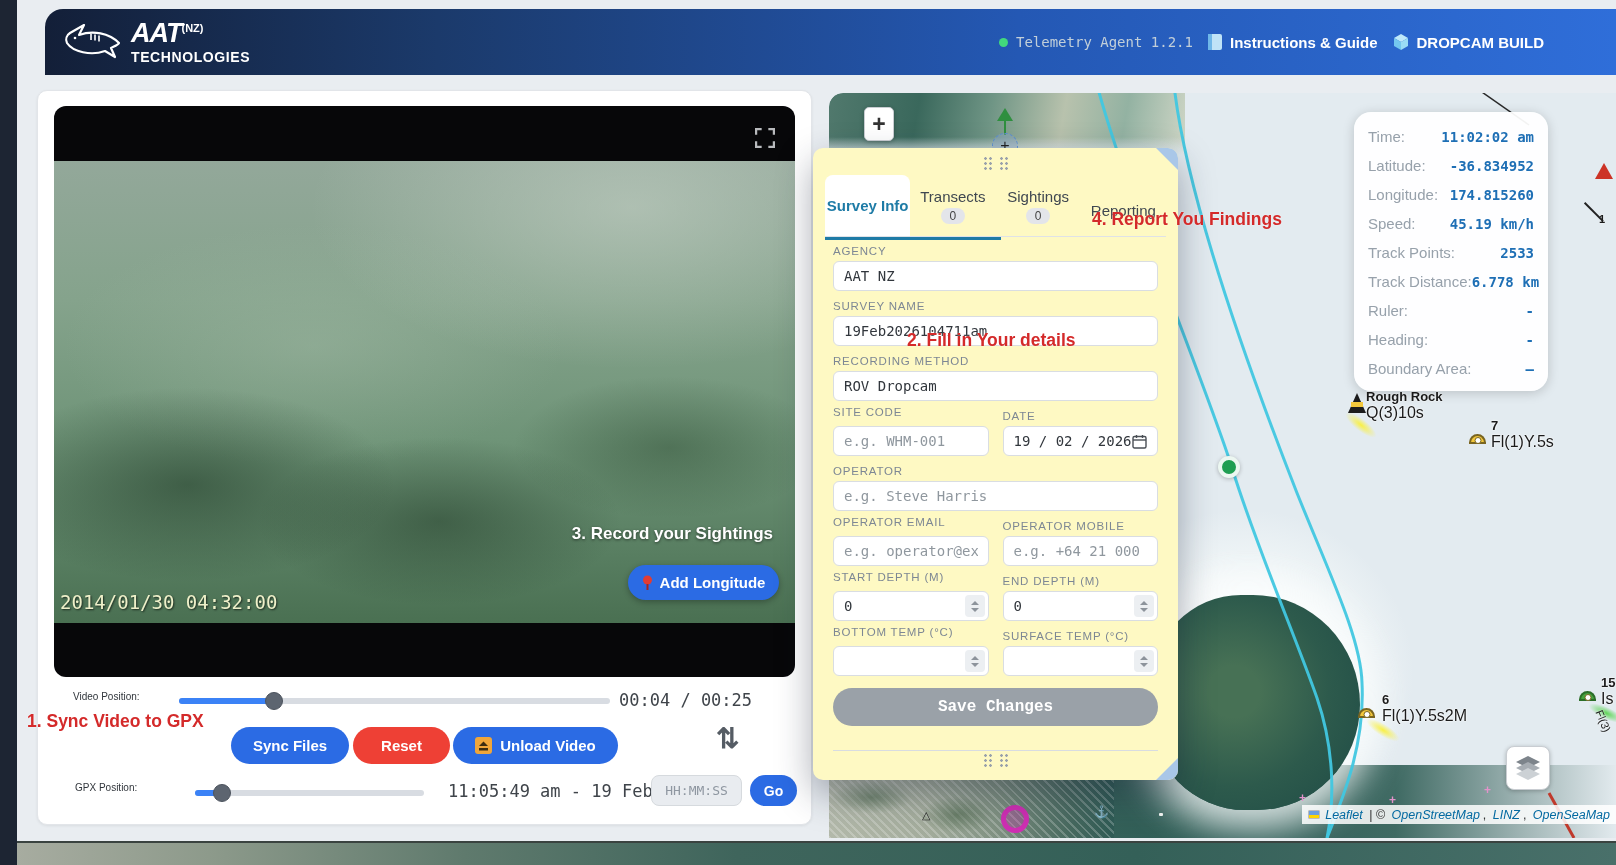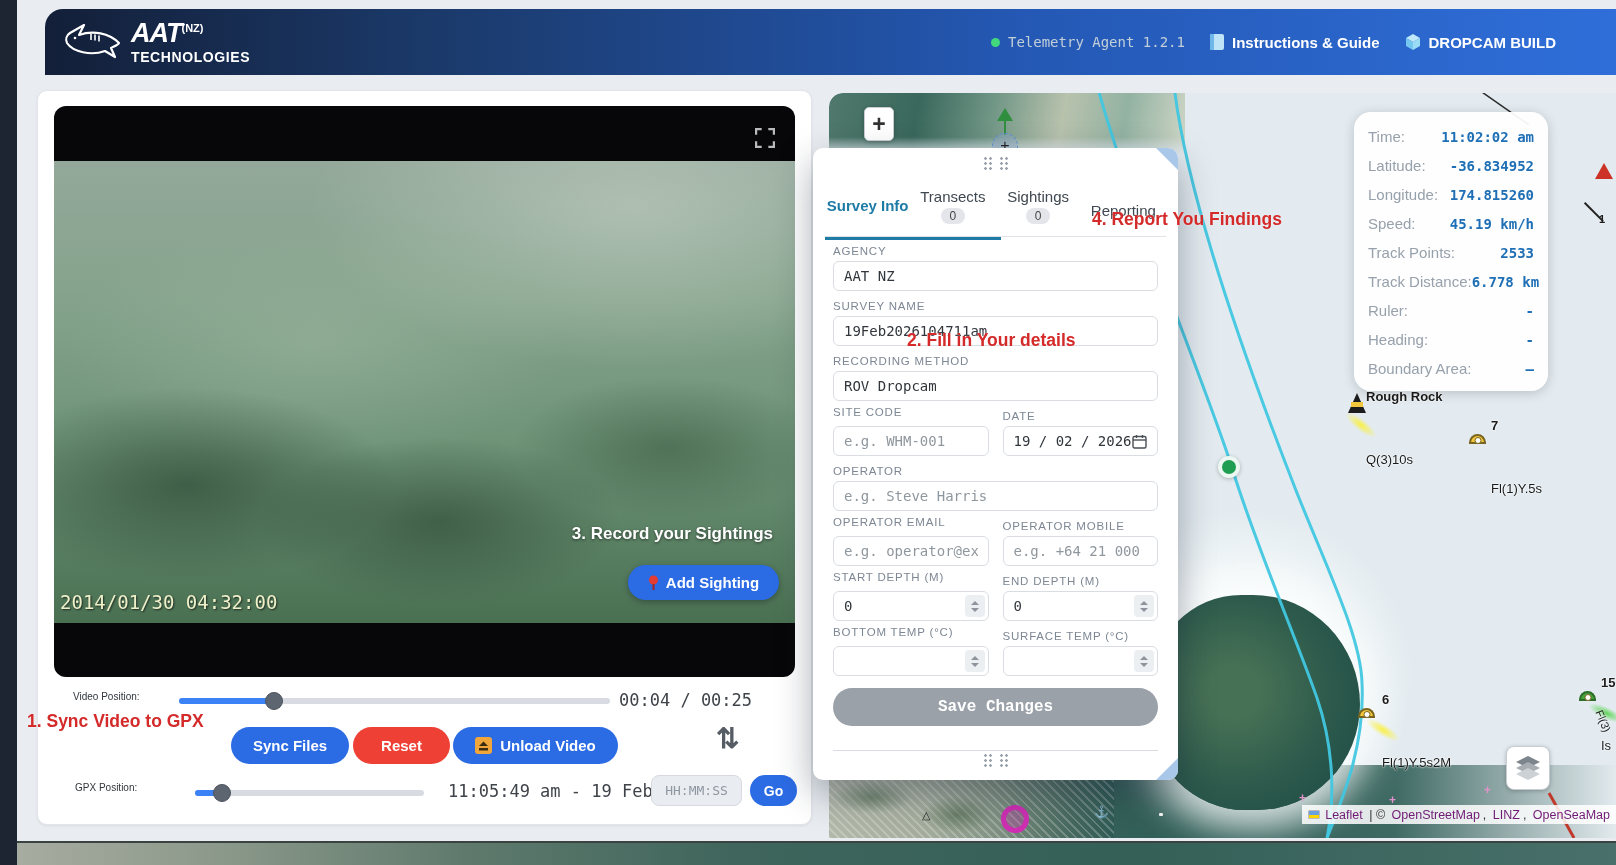--- a/index.html
+++ b/index.html
@@ -25,7 +25,7 @@
   .title-block { margin-left:32px; color:#fff; }
   .app-title { font-size:24px; font-weight:bold; letter-spacing:.2px; }
   .app-subtitle { font-size:14px; color:#aebfdd; margin-top:6px; font-weight:normal; }
-  .header-right { position:absolute; right:60px; top:0; height:66px; display:flex; align-items:center; gap:24px; }
+  .header-right { position:absolute; right:72px; top:0; height:66px; display:flex; align-items:center; gap:14px; }
   .agent-status { display:flex; align-items:center; gap:8px; font-family:"DejaVu Sans Mono",monospace; font-size:14px; color:#c2cfd9; }
   .status-dot { width:9px; height:9px; border-radius:50%; background:#42d97c; }
   .hdr-link { display:flex; align-items:center; gap:7px; color:#fff; font-size:15px; font-weight:bold; cursor:pointer; }

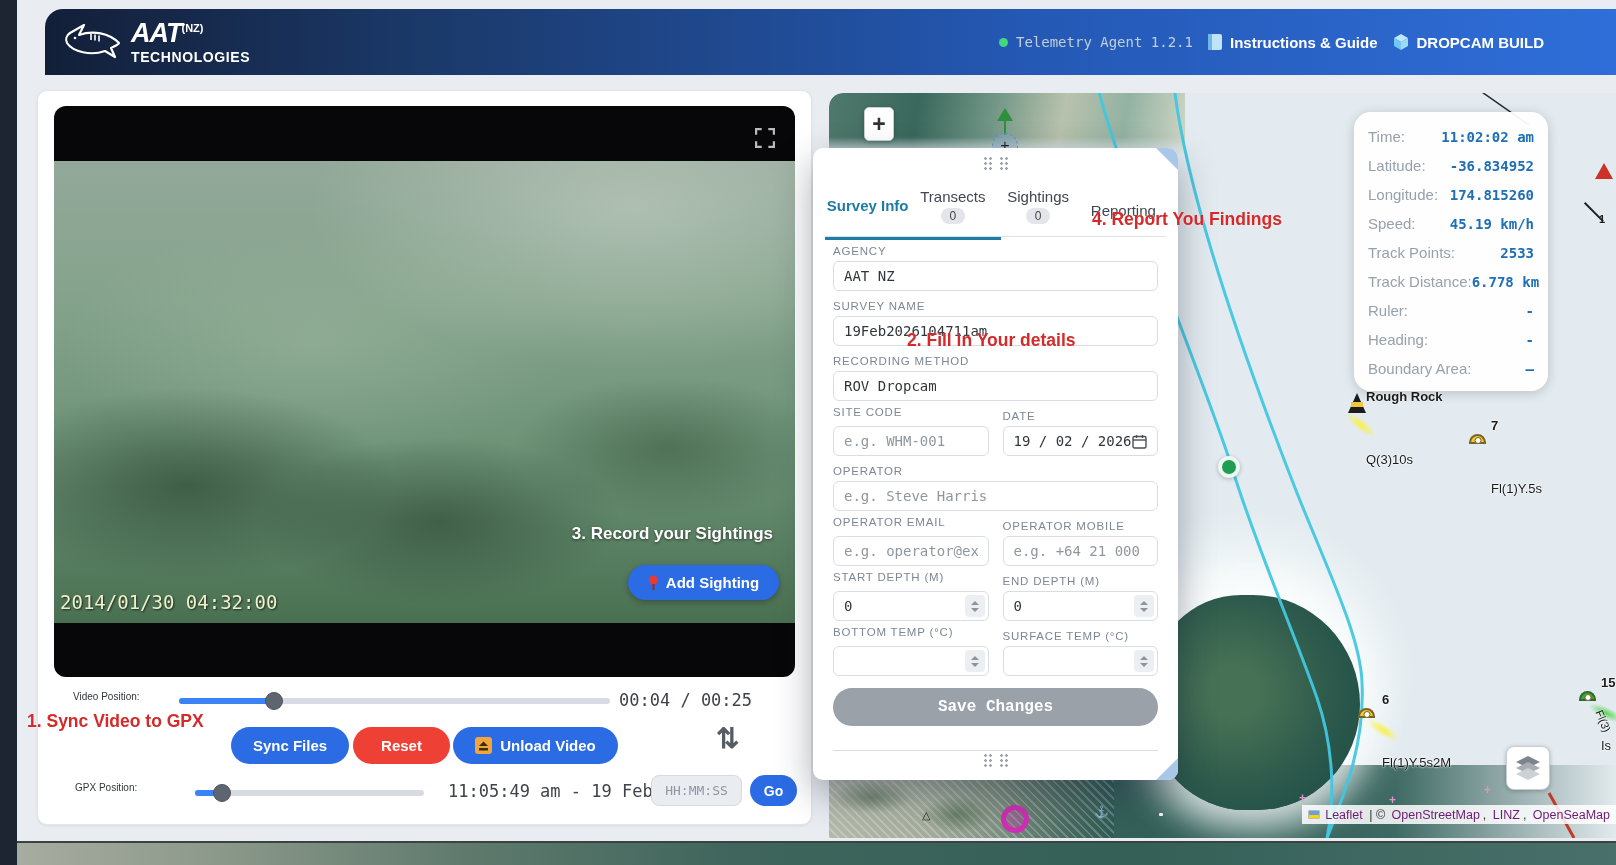--- a/index.html
+++ b/index.html
@@ -145,7 +145,7 @@
     background:linear-gradient(180deg,#6a9fe0 0 50%,#ffd500 50% 100%); border:1px solid #bbb; }
 
   
-  .form-panel { position:absolute; left:813px; top:148px; width:365px; height:632px; background:#ffffff;
+  .form-panel { position:absolute; left:813px; top:148px; width:365px; height:632px; background:#fef9c3;
     border-radius:10px; box-shadow:0 14px 36px rgba(25,35,55,.38); z-index:40; }
   .fold { position:absolute; width:0; height:0; }
   .fold.tr { right:0; top:0; border-top:22px solid #a9c7e8; border-left:22px solid transparent; border-top-right-radius:10px; }

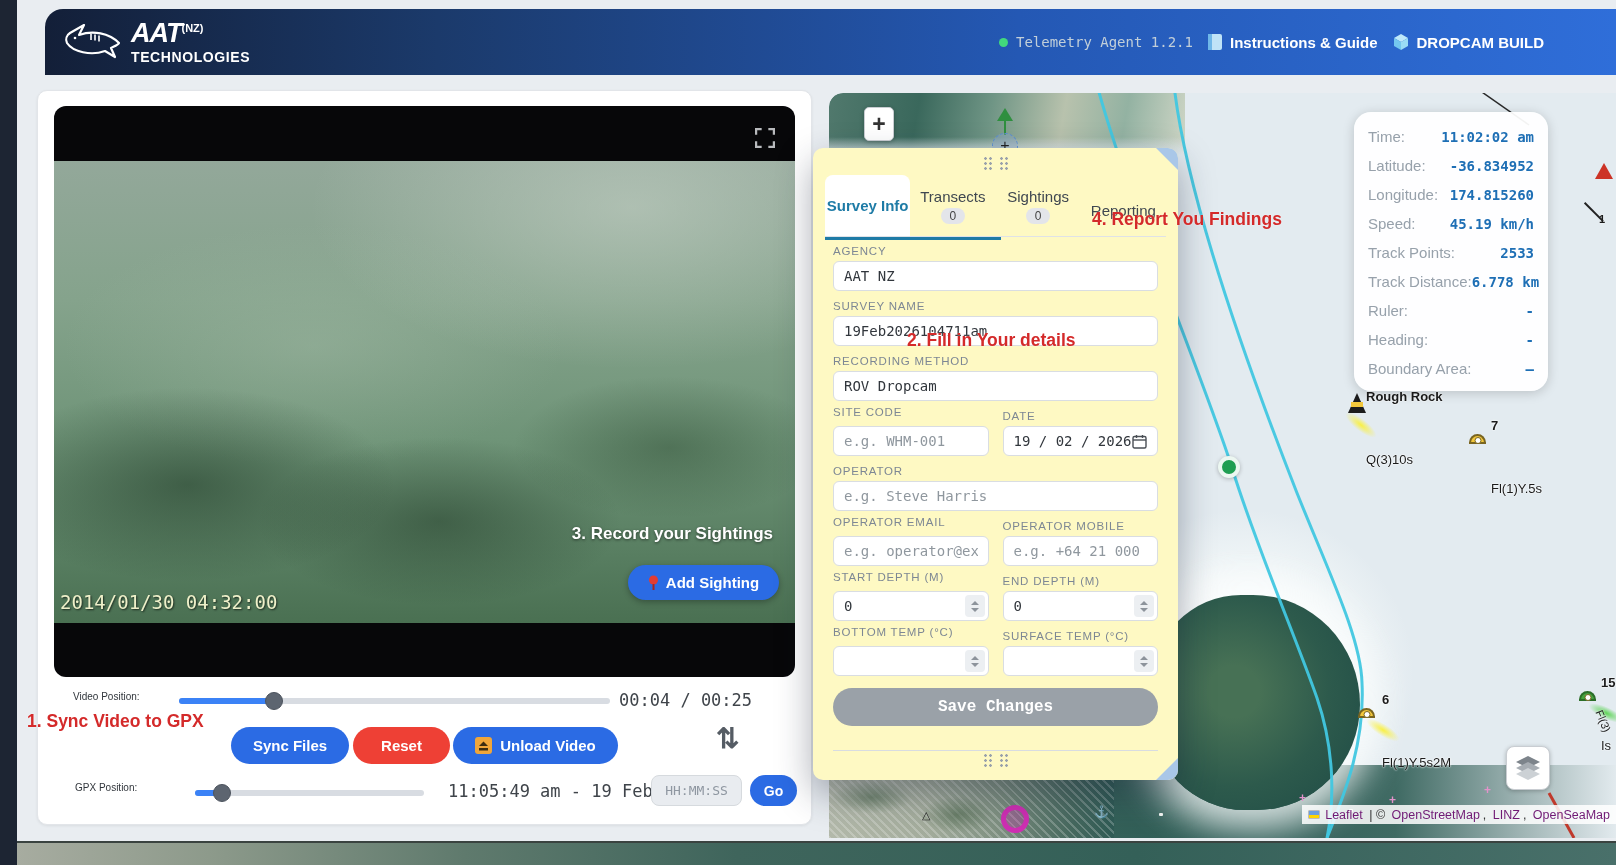--- a/index.html
+++ b/index.html
@@ -109,7 +109,7 @@
 
   .seamark { position:absolute; }
   .seamark .mk-name { font-size:13px; font-weight:bold; color:#1b1b1b; text-shadow:0 0 2px #fff,0 0 2px #fff; }
-  .seamark .mk-code { font-size:13px; color:#1b1b1b; text-shadow:0 0 2px #fff,0 0 2px #fff;margin-top:48px; }
+  .seamark .mk-code { font-size:16px; color:#1b1b1b; text-shadow:0 0 2px #fff,0 0 2px #fff; }
   .dome { width:17px; height:10px; border:2px solid #7a6520; border-radius:9px 9px 0 0; background:#f2c73b; position:relative; }
   .dome::after { content:""; position:absolute; left:50%; bottom:-2px; transform:translateX(-50%); width:5px; height:5px;
     border-radius:50%; background:#fff; border:1px solid #7a6520; }

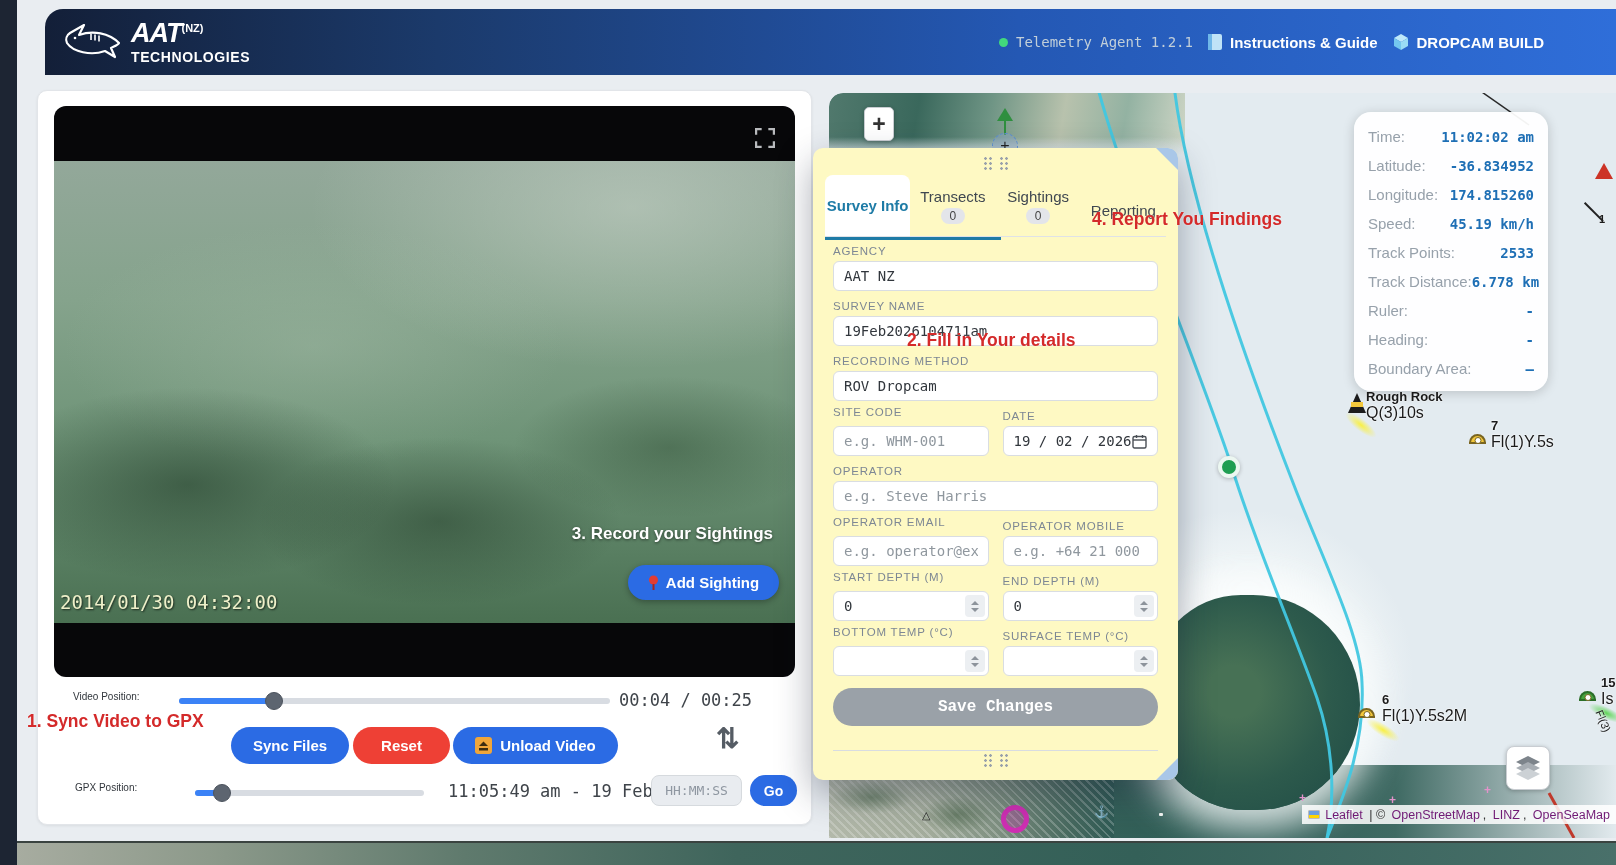--- a/index.html
+++ b/index.html
@@ -370,7 +370,7 @@
           <circle cx="5.5" cy="5" r="4.5" fill="#e23c33"></circle>
             <path d="M5.5 9 L5.5 15" stroke="#a8241d" stroke-width="2"></path>
         </svg>
-        <span>Add Sighting</span>
+        <span>Add Longitude</span>
       </button>
     </div>
 

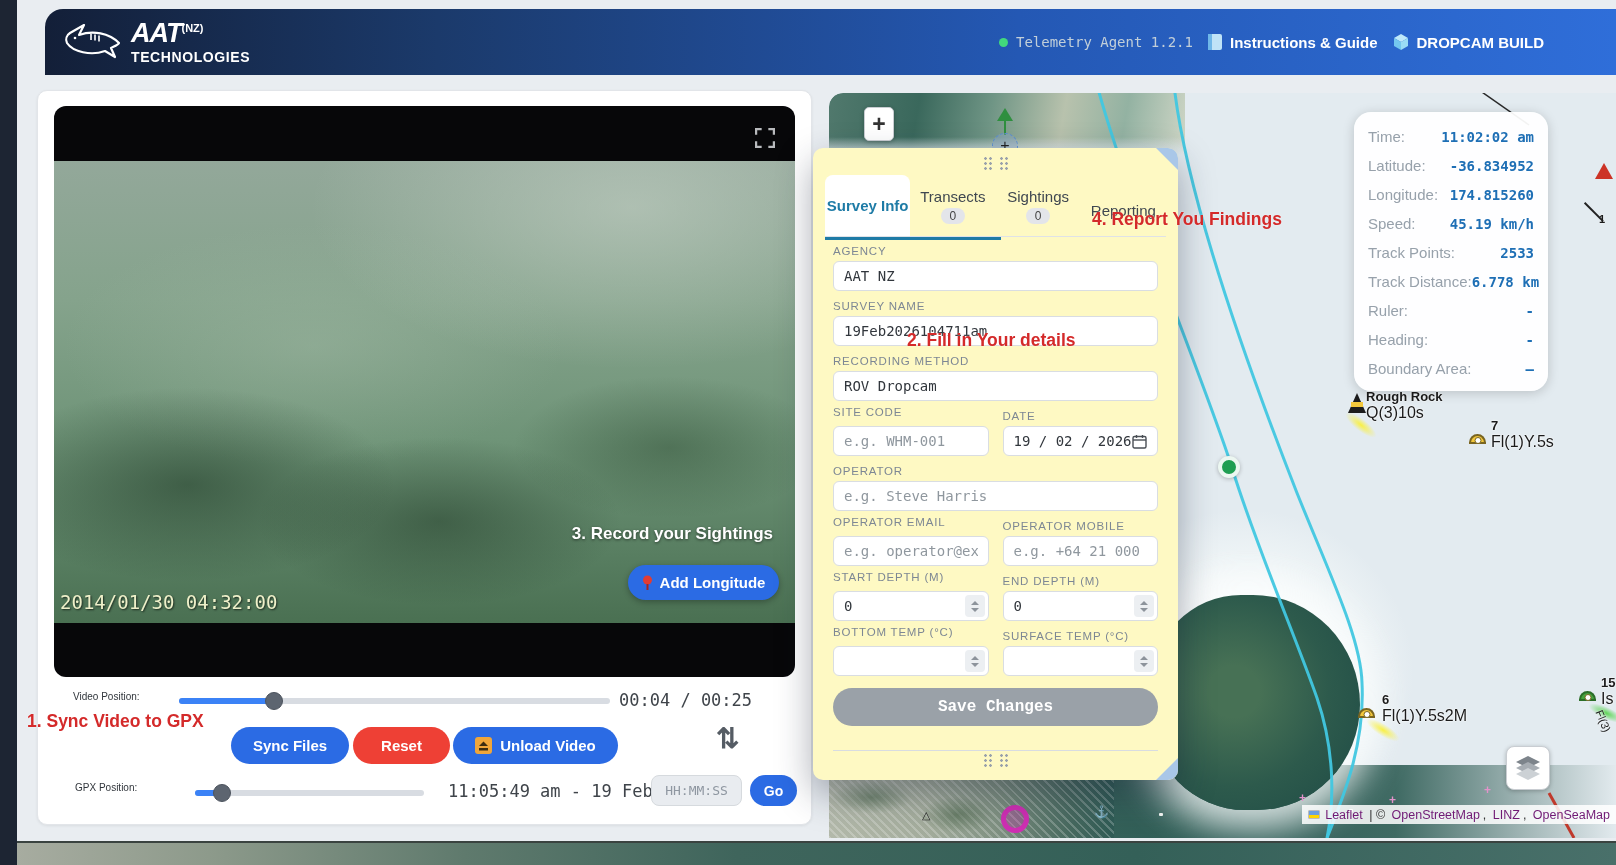--- a/index.html
+++ b/index.html
@@ -140,7 +140,7 @@
 
   .attribution { position:absolute; right:0; bottom:14px; height:19px; background:rgba(255,255,255,.85);
     display:flex; align-items:center; gap:3px; padding:0 6px; font-size:12.5px; color:#333; z-index:30; }
-  .attribution .link { color:#701a75; cursor:pointer; }
+  .attribution .link { color:#0369a1; cursor:pointer;font-style:italic; }
   .flag { display:inline-block; width:12px; height:9px; border-radius:1px; margin-right:2px;
     background:linear-gradient(180deg,#6a9fe0 0 50%,#ffd500 50% 100%); border:1px solid #bbb; }
 

